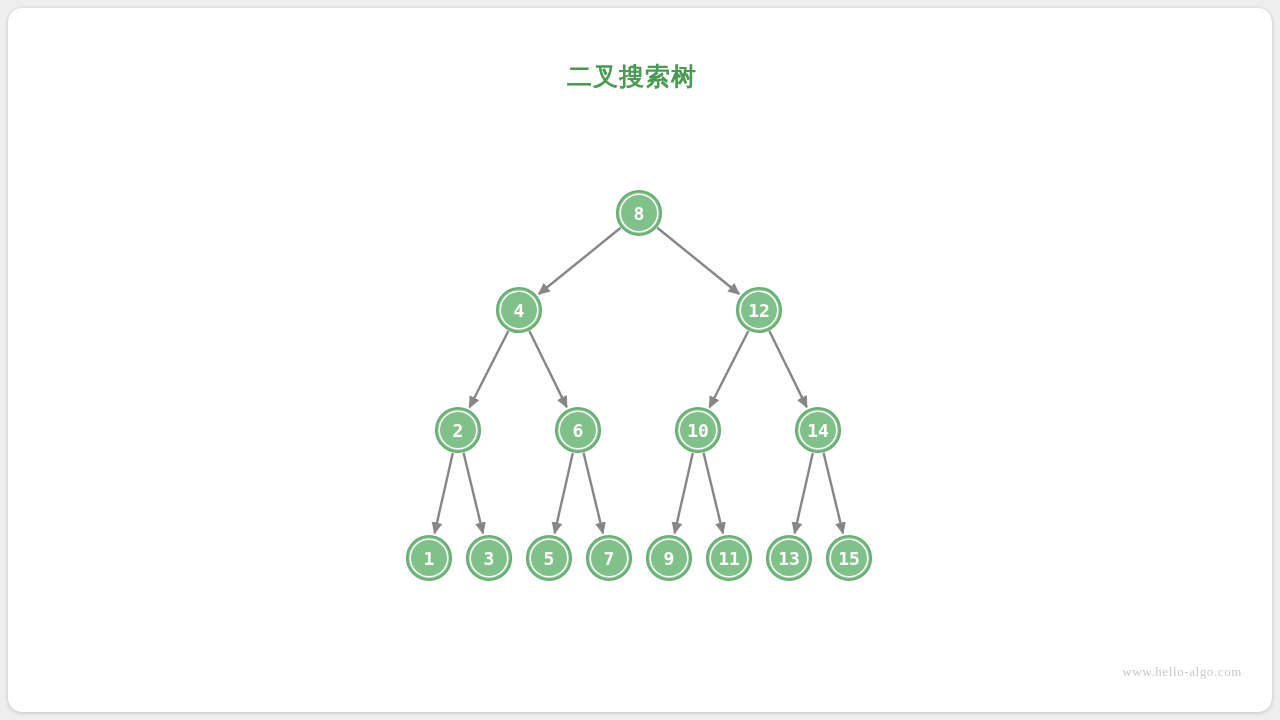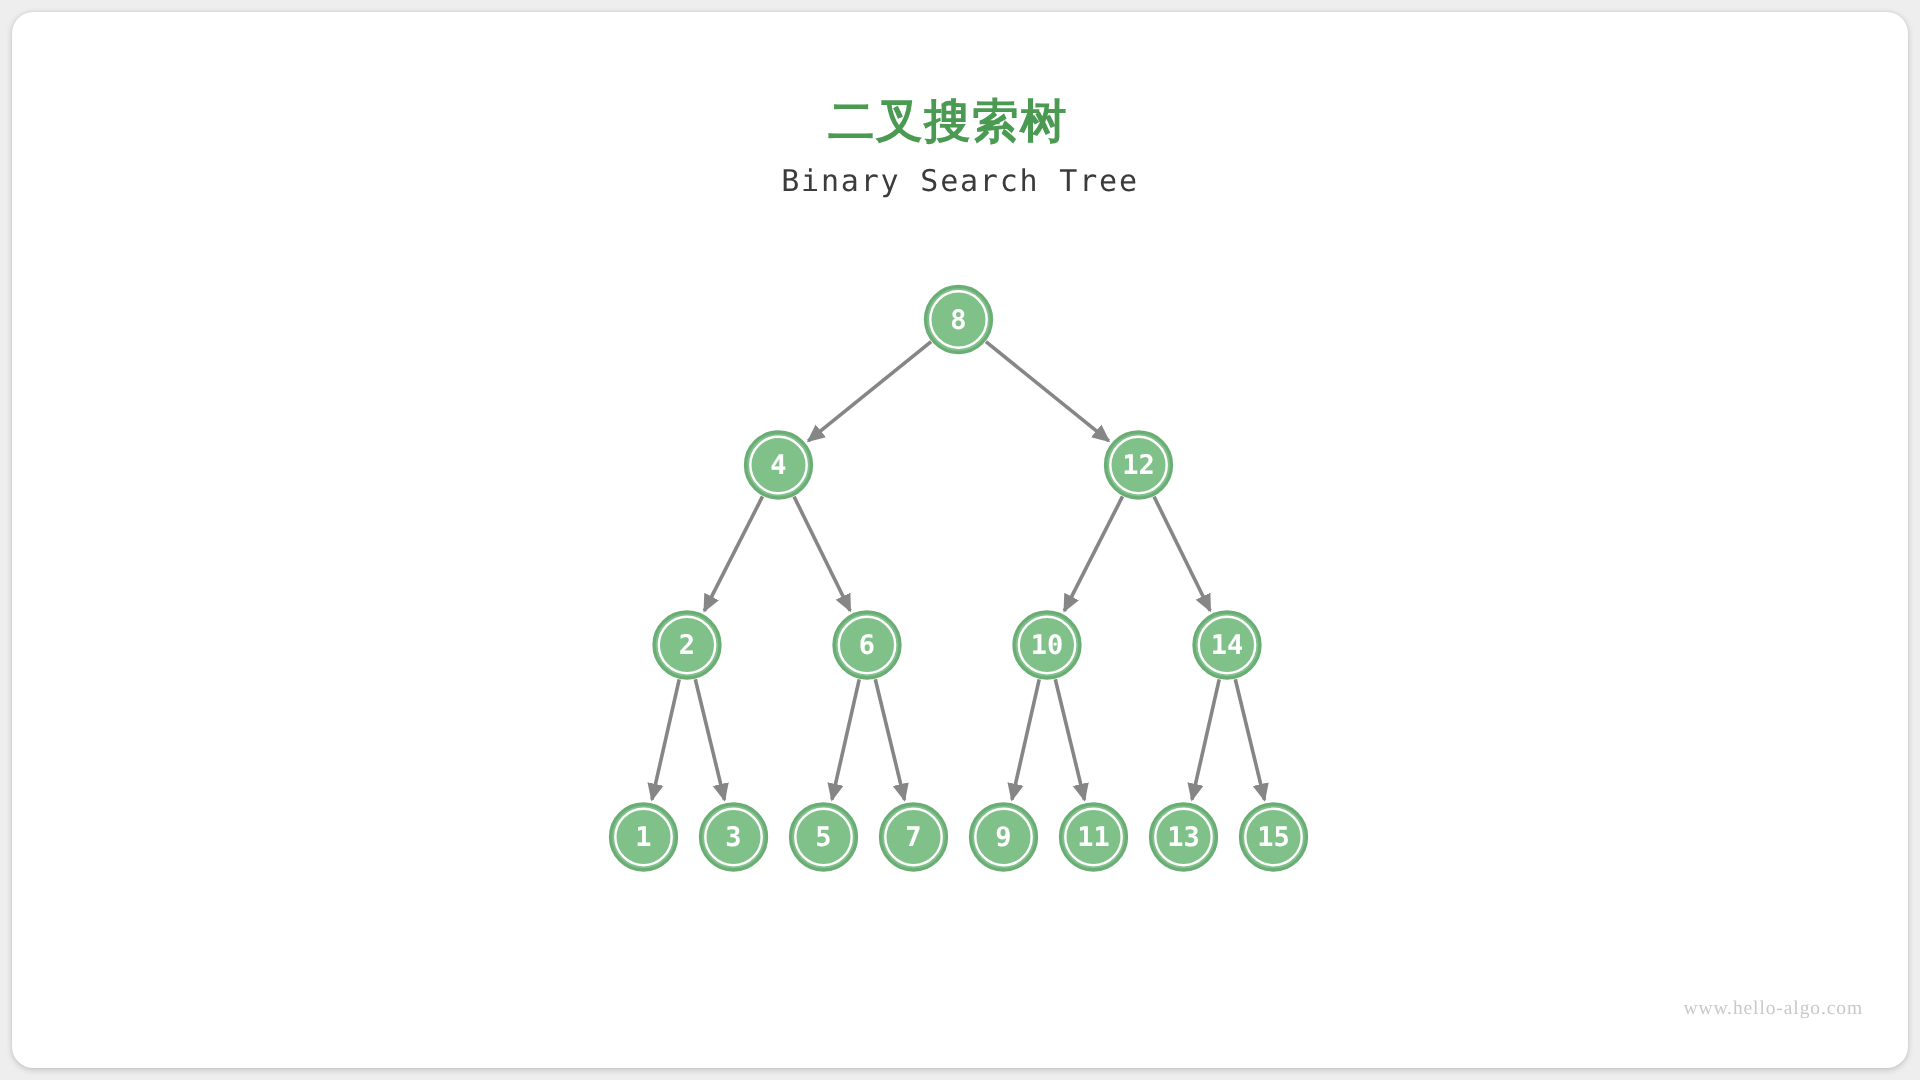--- a/index.html
+++ b/index.html
@@ -36,7 +36,7 @@
     width: 1248px;
     text-align: center;
     font-family: Liberation Serif, serif;
-    font-size: 31px;
+    font-size: 25px;
     font-weight: bold;
     color: #4a9a52;
     letter-spacing: 1px;

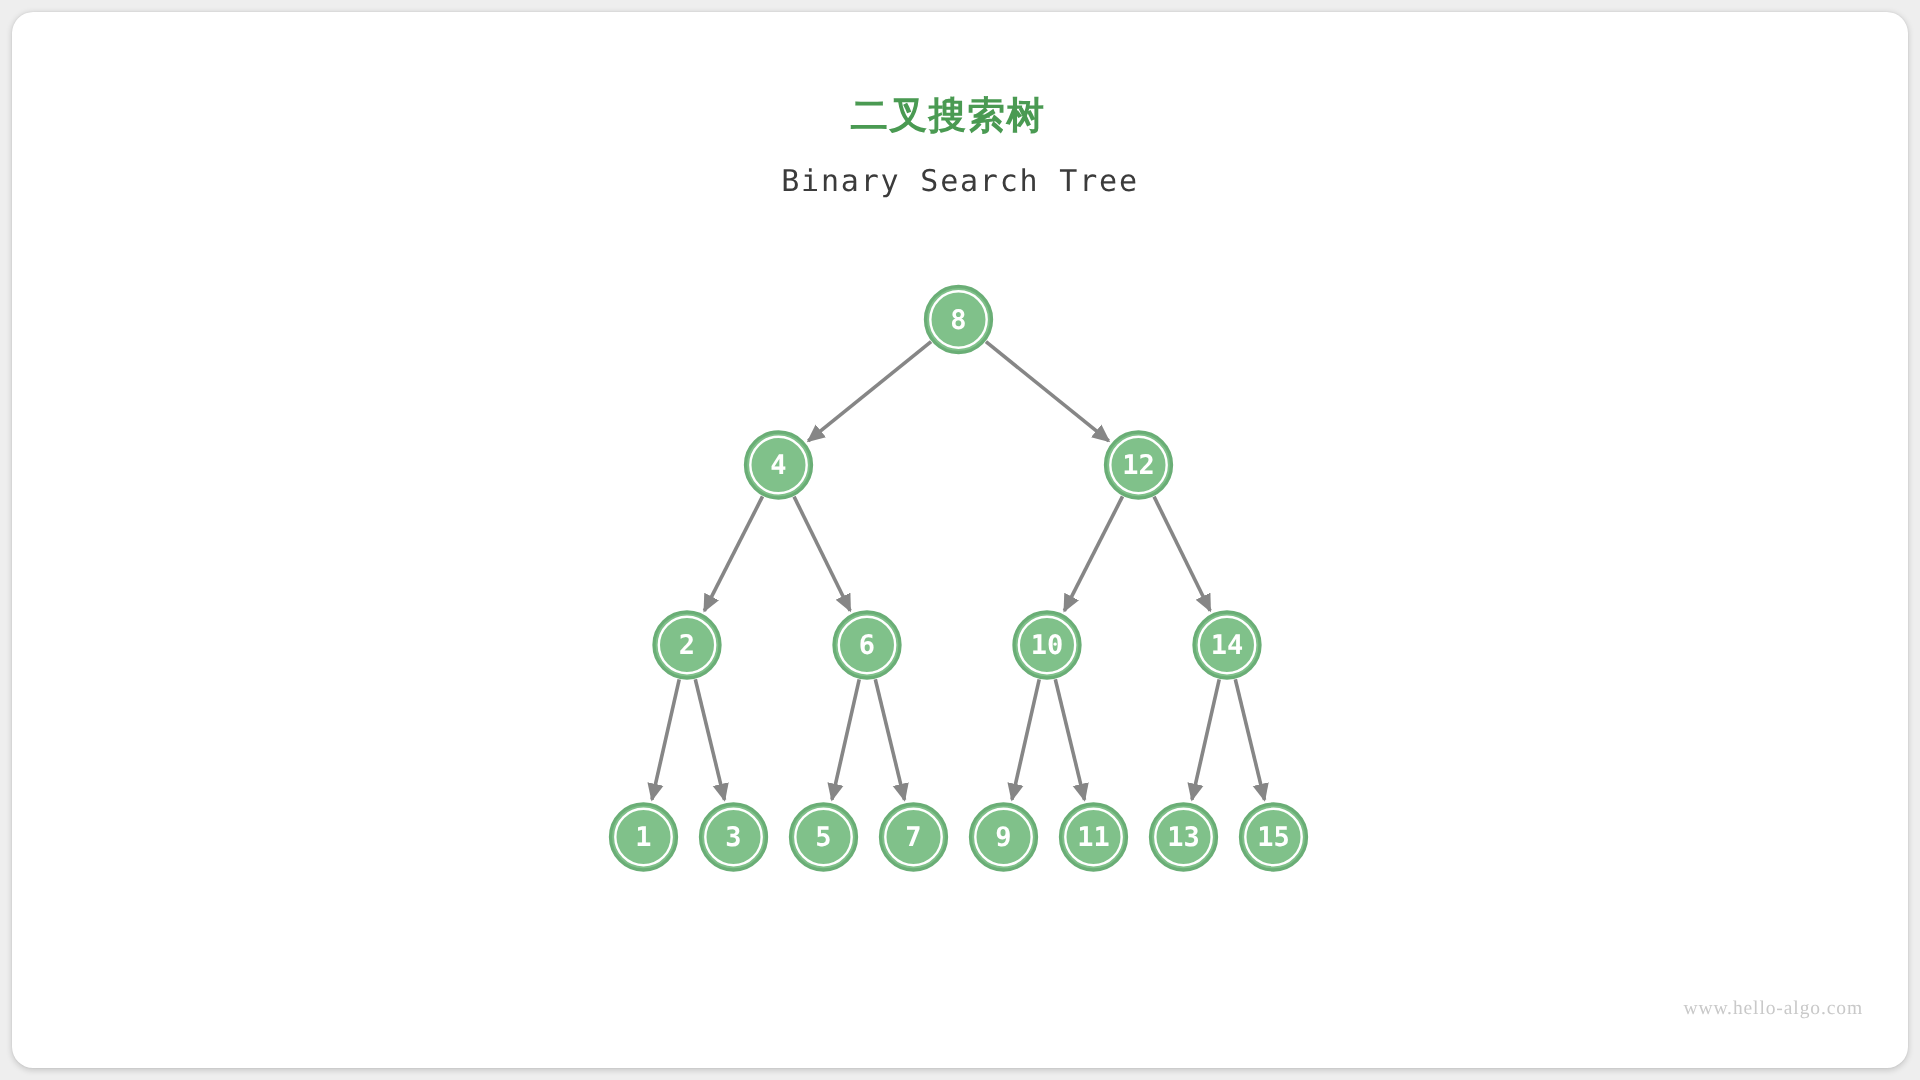--- a/index.html
+++ b/index.html
@@ -98,7 +98,6 @@
   <div class="card">
 
     <div class="title">二叉搜索树</div>
-    <div class="subtitle">Binary Search Tree</div>
 
     <svg id="tree-svg" width="1264" height="704">
       <defs>

